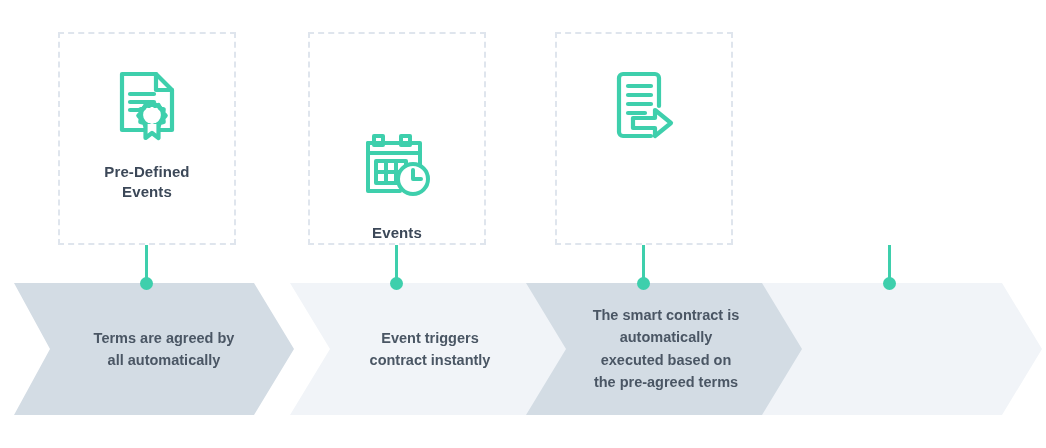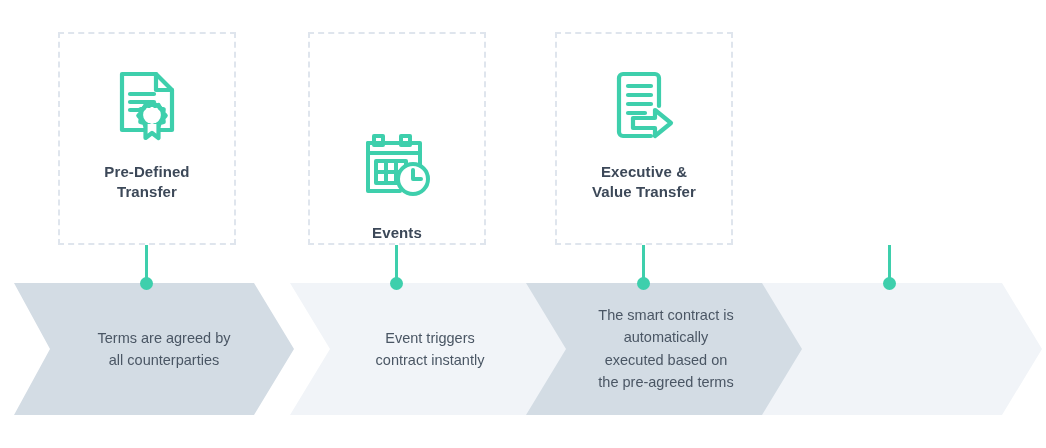--- a/index.html
+++ b/index.html
@@ -118,7 +118,7 @@
       </svg>
     </div>
     <div class="card-title">Pre-Defined
-Transfer</div>
+Events</div>
   </div>
 
   <div class="card" style="left:308px;justify-content:flex-end;">

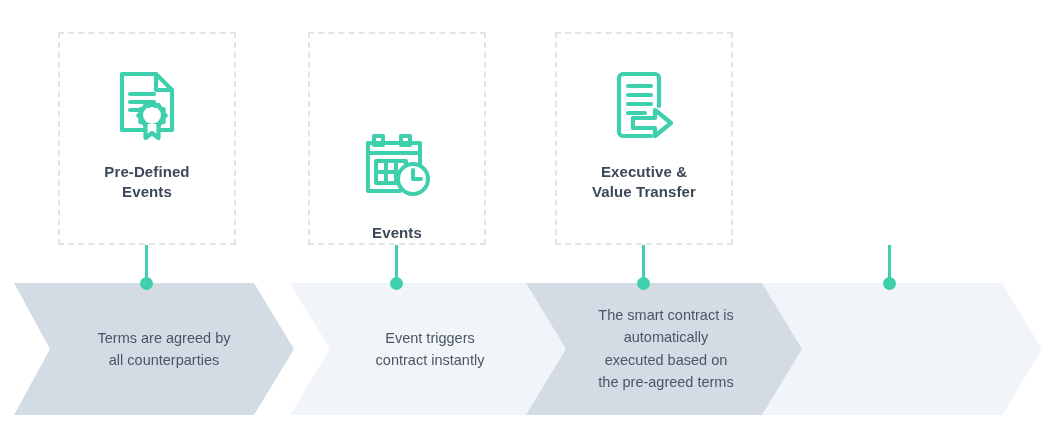--- a/index.html
+++ b/index.html
@@ -152,8 +152,6 @@
         <path d="M26 50 H48 V42 L64 55 L48 68 V60 H26 Z" fill="#ffffff"></path>
       </svg>
     </div>
-    <div class="card-title">Executive &amp;
-Value Transfer</div>
   </div>
 
 

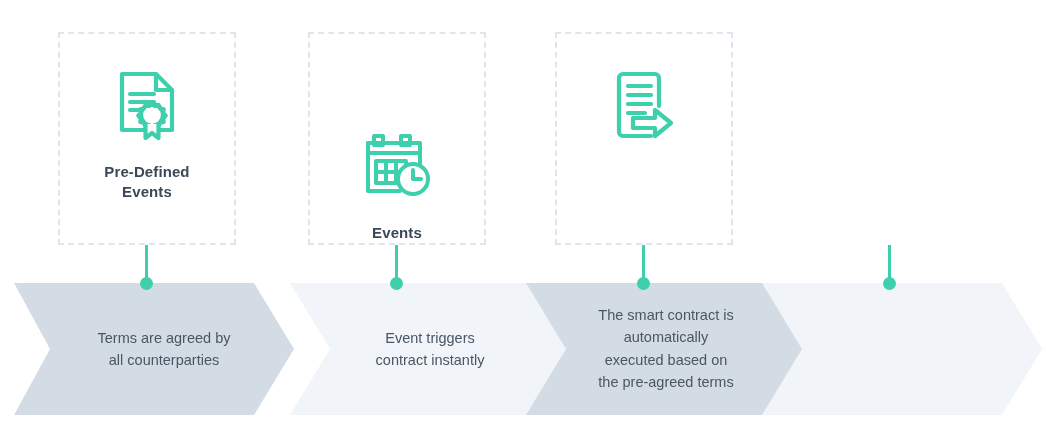--- a/index.html
+++ b/index.html
@@ -78,6 +78,7 @@
     position: absolute;
     top: 0;
     height: 132px;
+    font-weight: bold;
   }
   .chev-body {
     position: absolute;

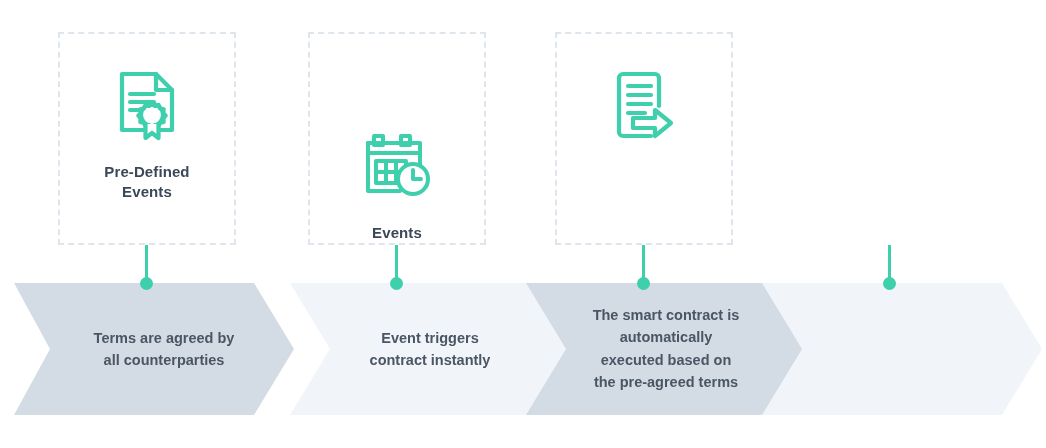--- a/index.html
+++ b/index.html
@@ -175,7 +175,7 @@
         </svg>
       </div>
       <div class="chev-text">Terms are agreed by
-all counterparties</div>
+all automatically</div>
     </div>
 
     <div class="chev chev2" style="left:290px; width:280px;">

